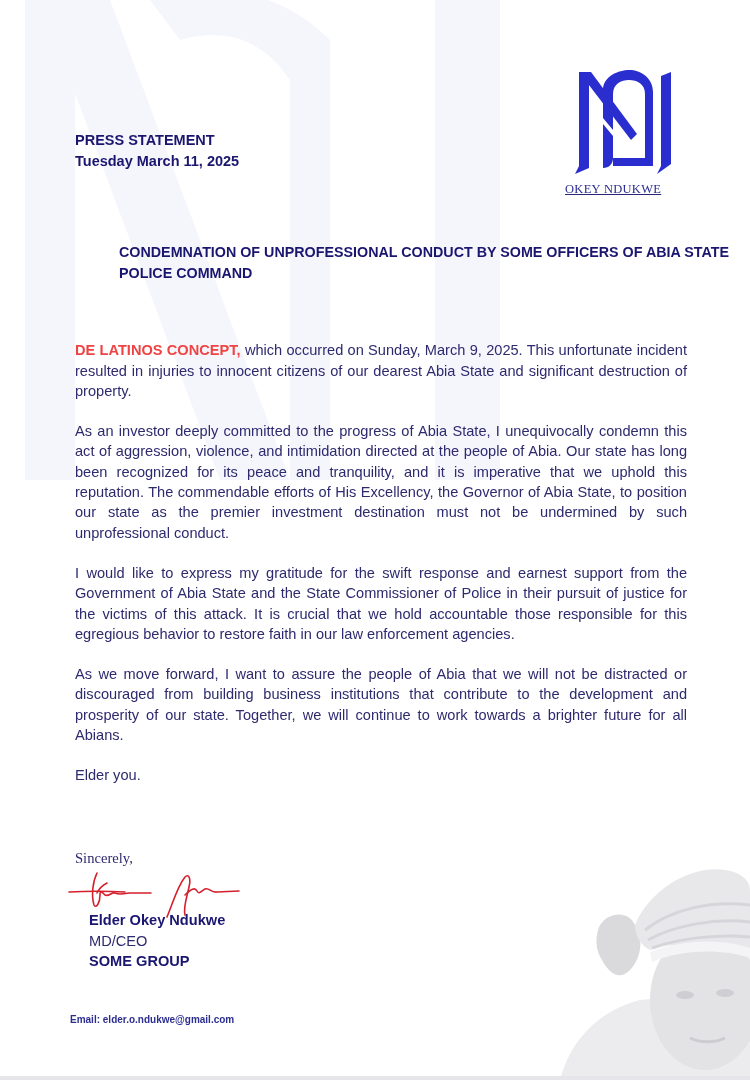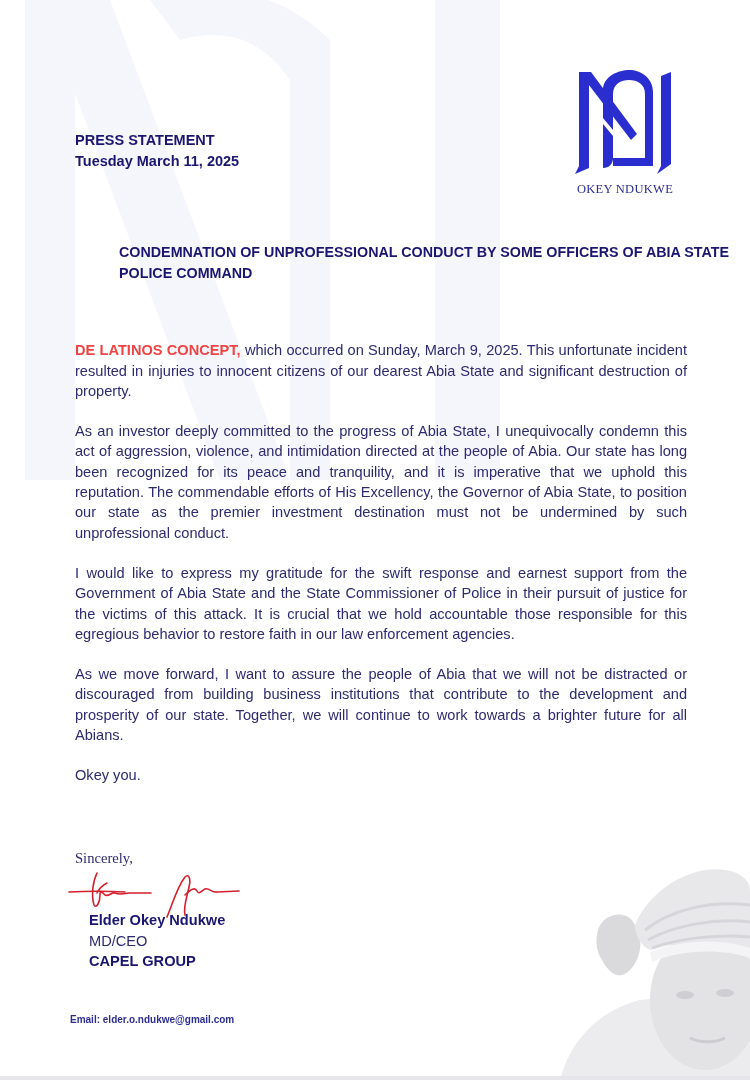--- a/index.html
+++ b/index.html
@@ -31,7 +31,7 @@
       width: 120px;
       height: 140px;
       z-index: 2;
-      text-align: center;
+      text-decoration: underline;
     }
     .logo svg {
       display: block;

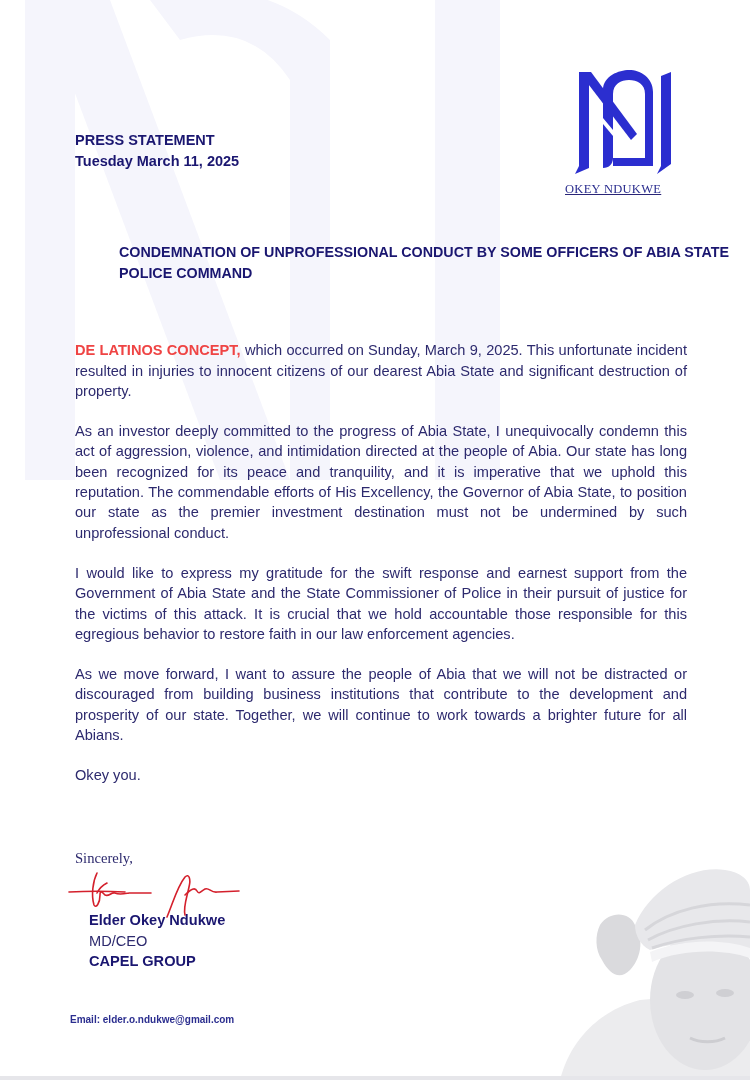--- a/index.html
+++ b/index.html
@@ -197,7 +197,7 @@
     <p>As an investor deeply committed to the progress of Abia State, I unequivocally condemn this act of aggression, violence, and intimidation directed at the people of Abia. Our state has long been recognized for its peace and tranquility, and it is imperative that we uphold this reputation. The commendable efforts of His Excellency, the Governor of Abia State, to position our state as the premier investment destination must not be undermined by such unprofessional conduct.</p>
     <p>I would like to express my gratitude for the swift response and earnest support from the Government of Abia State and the State Commissioner of Police in their pursuit of justice for the victims of this attack. It is crucial that we hold accountable those responsible for this egregious behavior to restore faith in our law enforcement agencies.</p>
     <p>As we move forward, I want to assure the people of Abia that we will not be distracted or discouraged from building business institutions that contribute to the development and prosperity of our state. Together, we will continue to work towards a brighter future for all Abians.</p>
-    <p>Okey you.</p>
+    <p>Elder you.</p>
   </div>
 
   <div class="sincerely">Sincerely,</div>

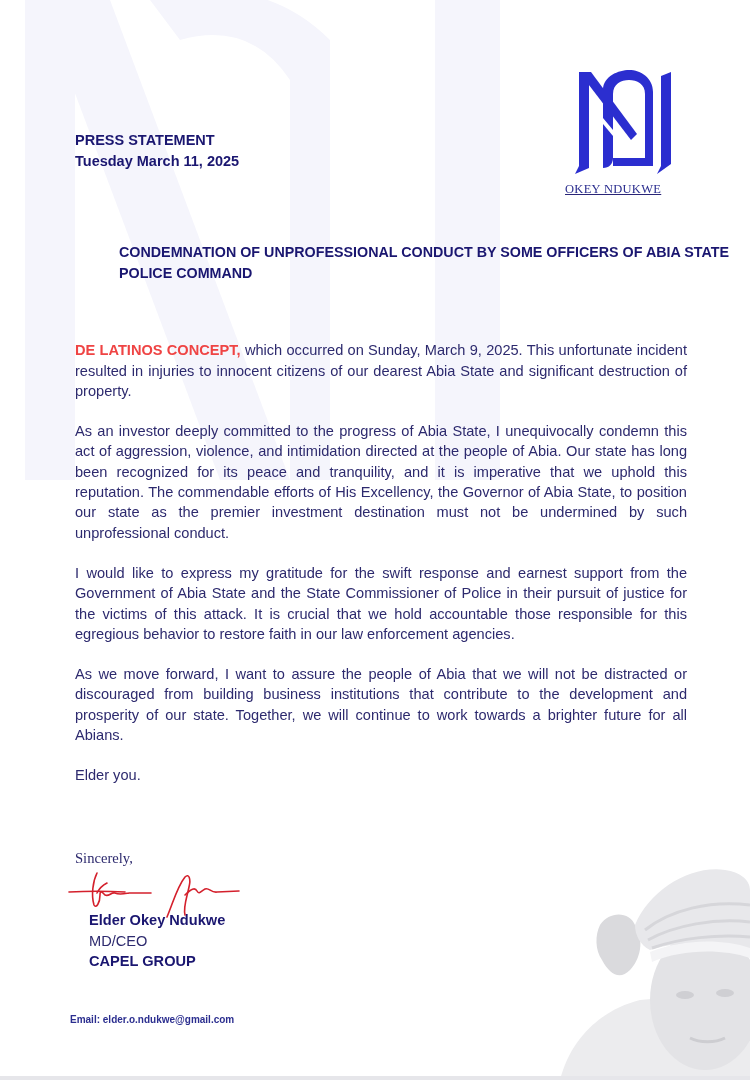--- a/index.html
+++ b/index.html
@@ -215,7 +215,7 @@
   <div class="signer">
     <div class="name">Elder Okey Ndukwe</div>
     <div class="role">MD/CEO</div>
-    <div class="org">CAPEL GROUP</div>
+    <div class="org">SOME GROUP</div>
   </div>
 
   <div class="email">Email: elder.o.ndukwe@gmail.com</div>

